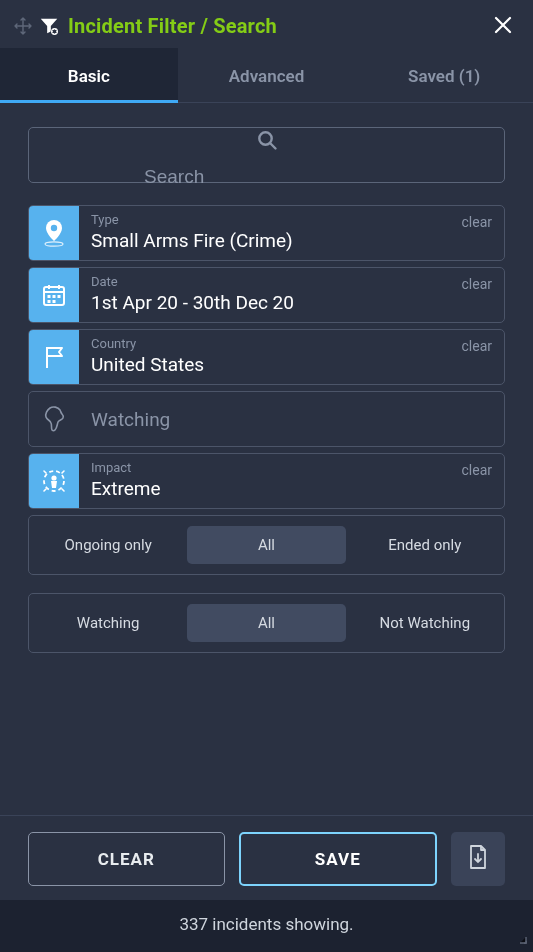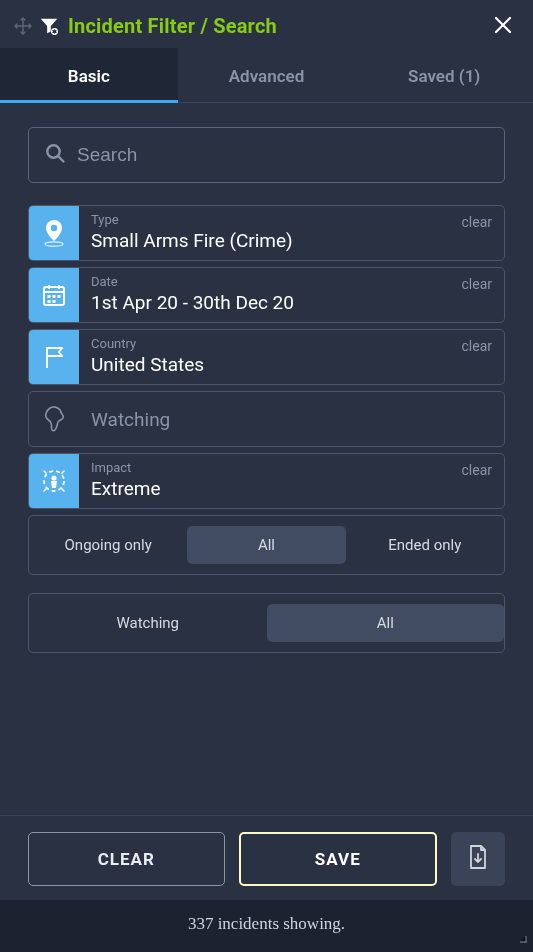--- a/index.html
+++ b/index.html
@@ -63,6 +63,7 @@
     padding:0 14px;
     gap:10px;
     margin-bottom:22px;
+    flex-direction:column;
   }
   .search-box input {
     flex:1;

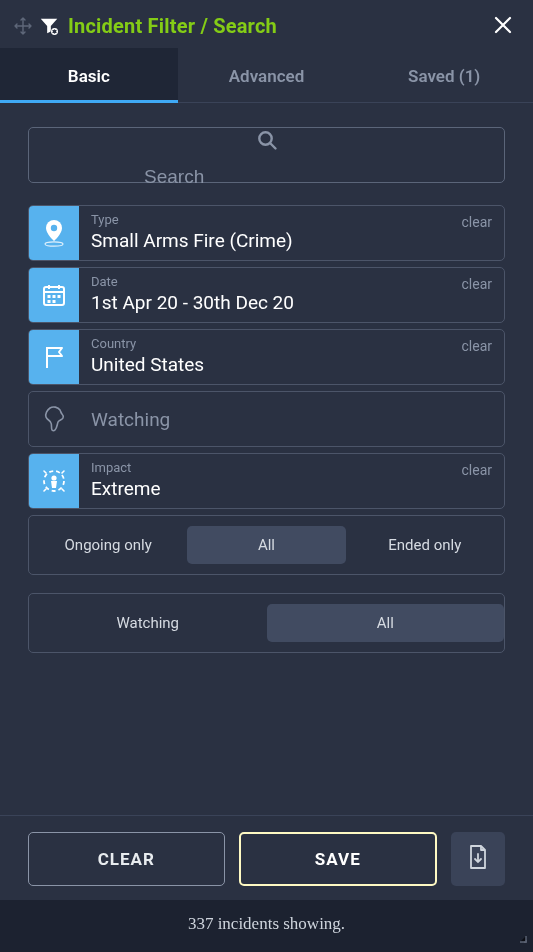--- a/index.html
+++ b/index.html
@@ -335,6 +335,7 @@
   <div class="seg-group">
     <div class="seg">Watching</div>
     <div class="seg selected">All</div>
+    <div class="seg">Not Watching</div>
   </div>
 
 </div>

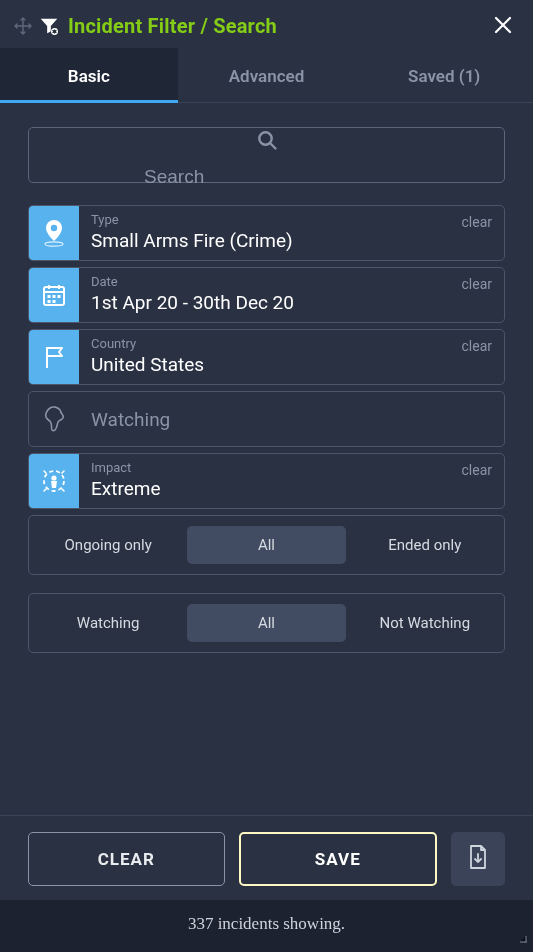--- a/index.html
+++ b/index.html
@@ -160,7 +160,7 @@
     color:#e8ecef;
   }
   .btn-save {
-    border:2px solid #fef9c3;
+    border:2px solid #7dd3fc;
     color:#fff;
   }
   .btn-icon {

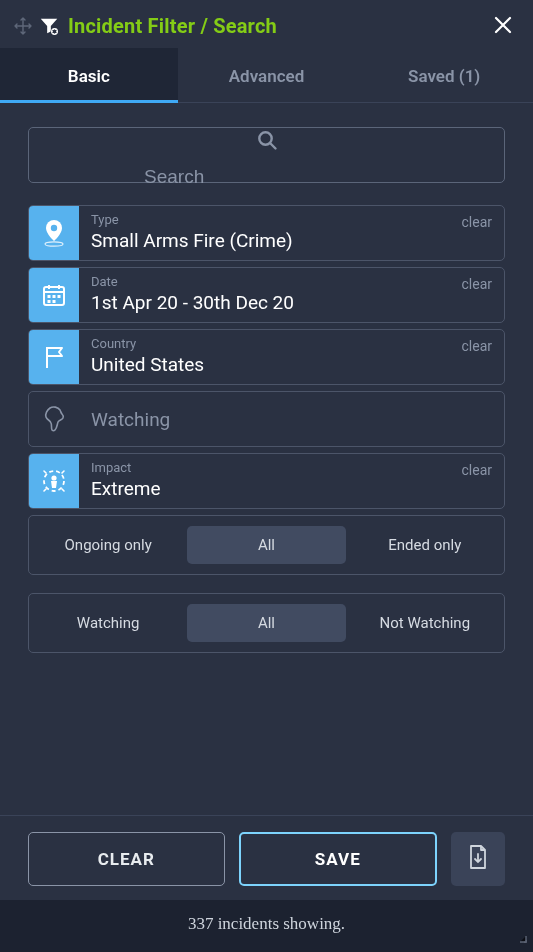--- a/index.html
+++ b/index.html
@@ -181,7 +181,6 @@
     font-size:17px;
     color:#cfd5dd;
     position:relative;
-    font-family:Liberation Serif, serif;
   }
   .resize-handle { position:absolute; right:6px; bottom:4px; opacity:.6; }
 </style>

